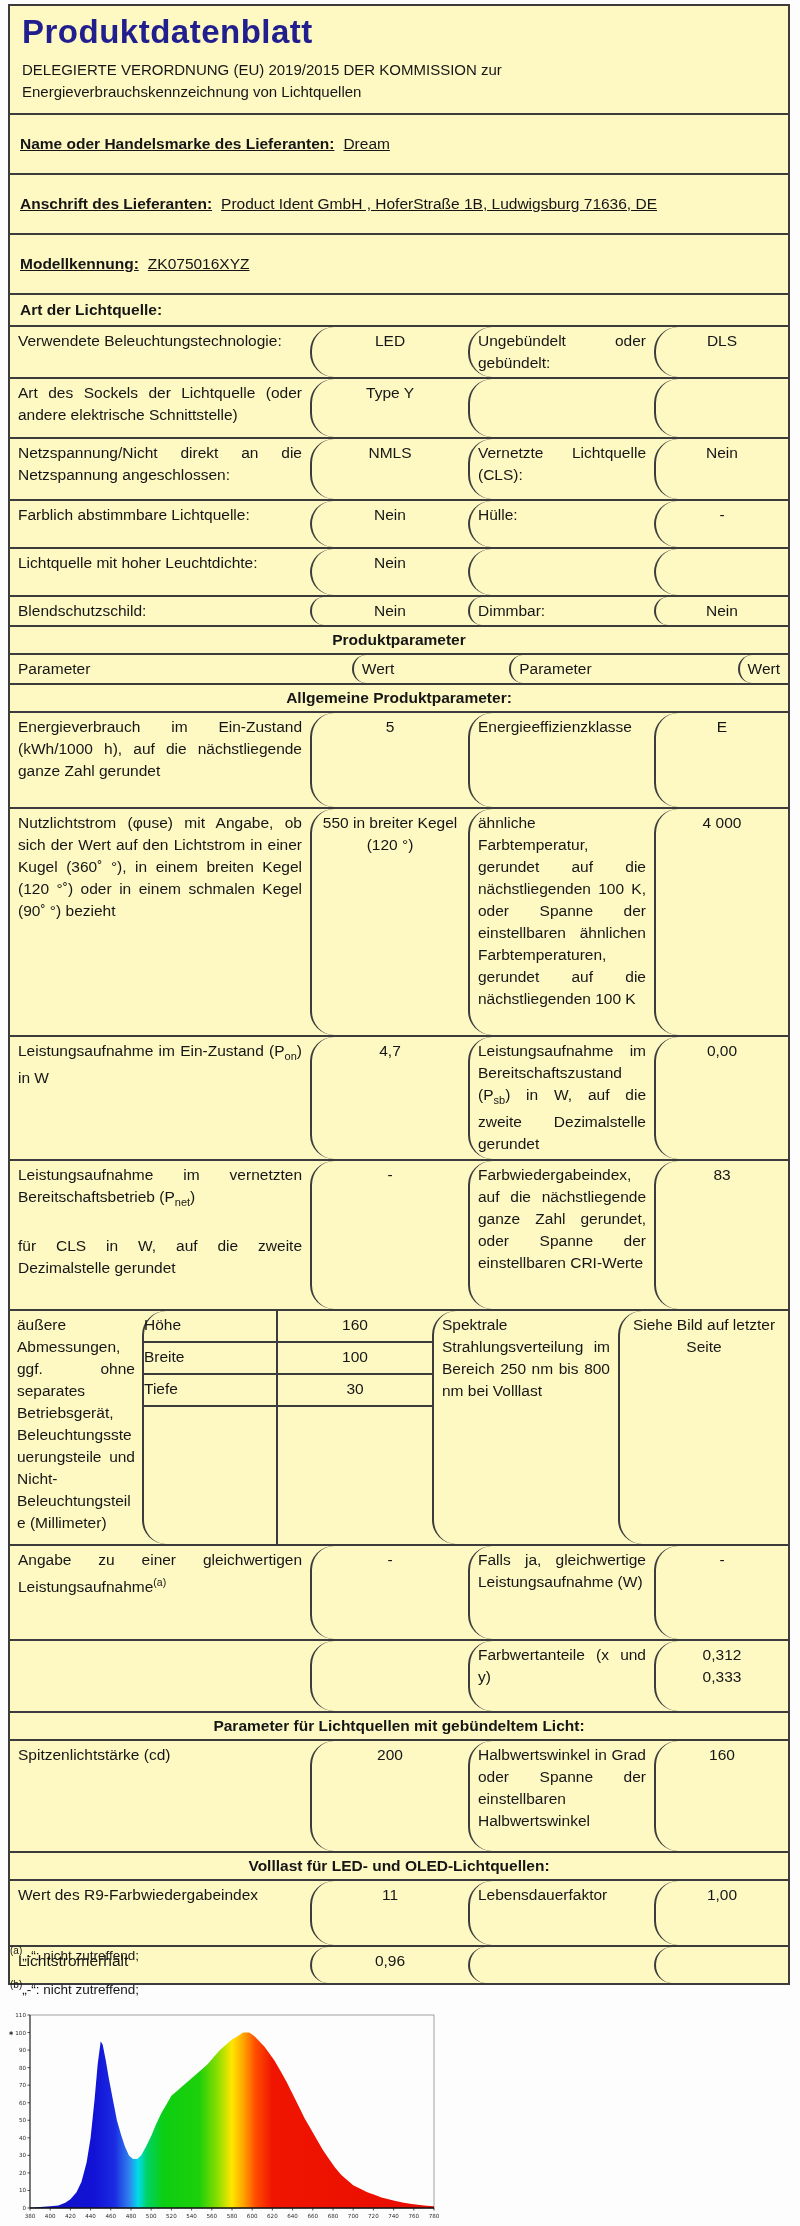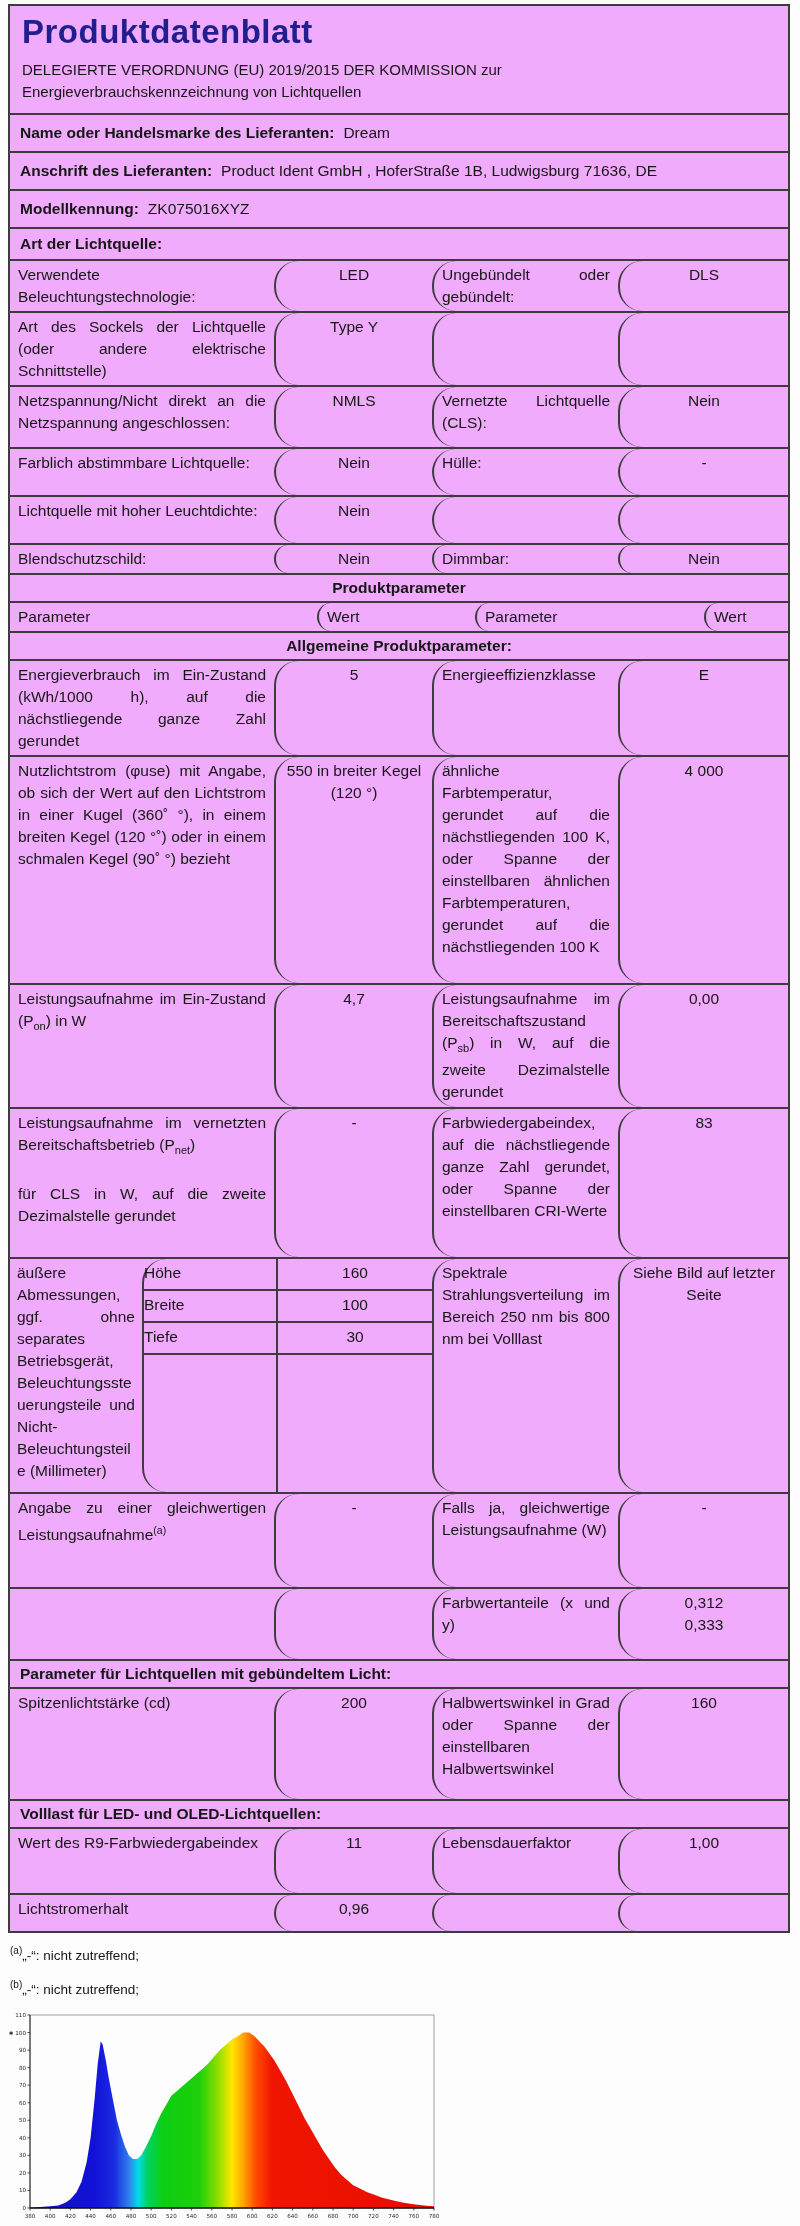--- a/index.html
+++ b/index.html
@@ -16,7 +16,7 @@
   }
   .sheet{
     position:absolute;left:8px;top:4px;width:782px;
-    border:2px solid var(--line);background:#f0abfc;
+    border:2px solid var(--line);background:#fef9c3;
   }
   .hdr{padding:6px 12px 10px;}
   .title{color:var(--navy);font-size:33px;line-height:40px;font-weight:bold;letter-spacing:.5px;}

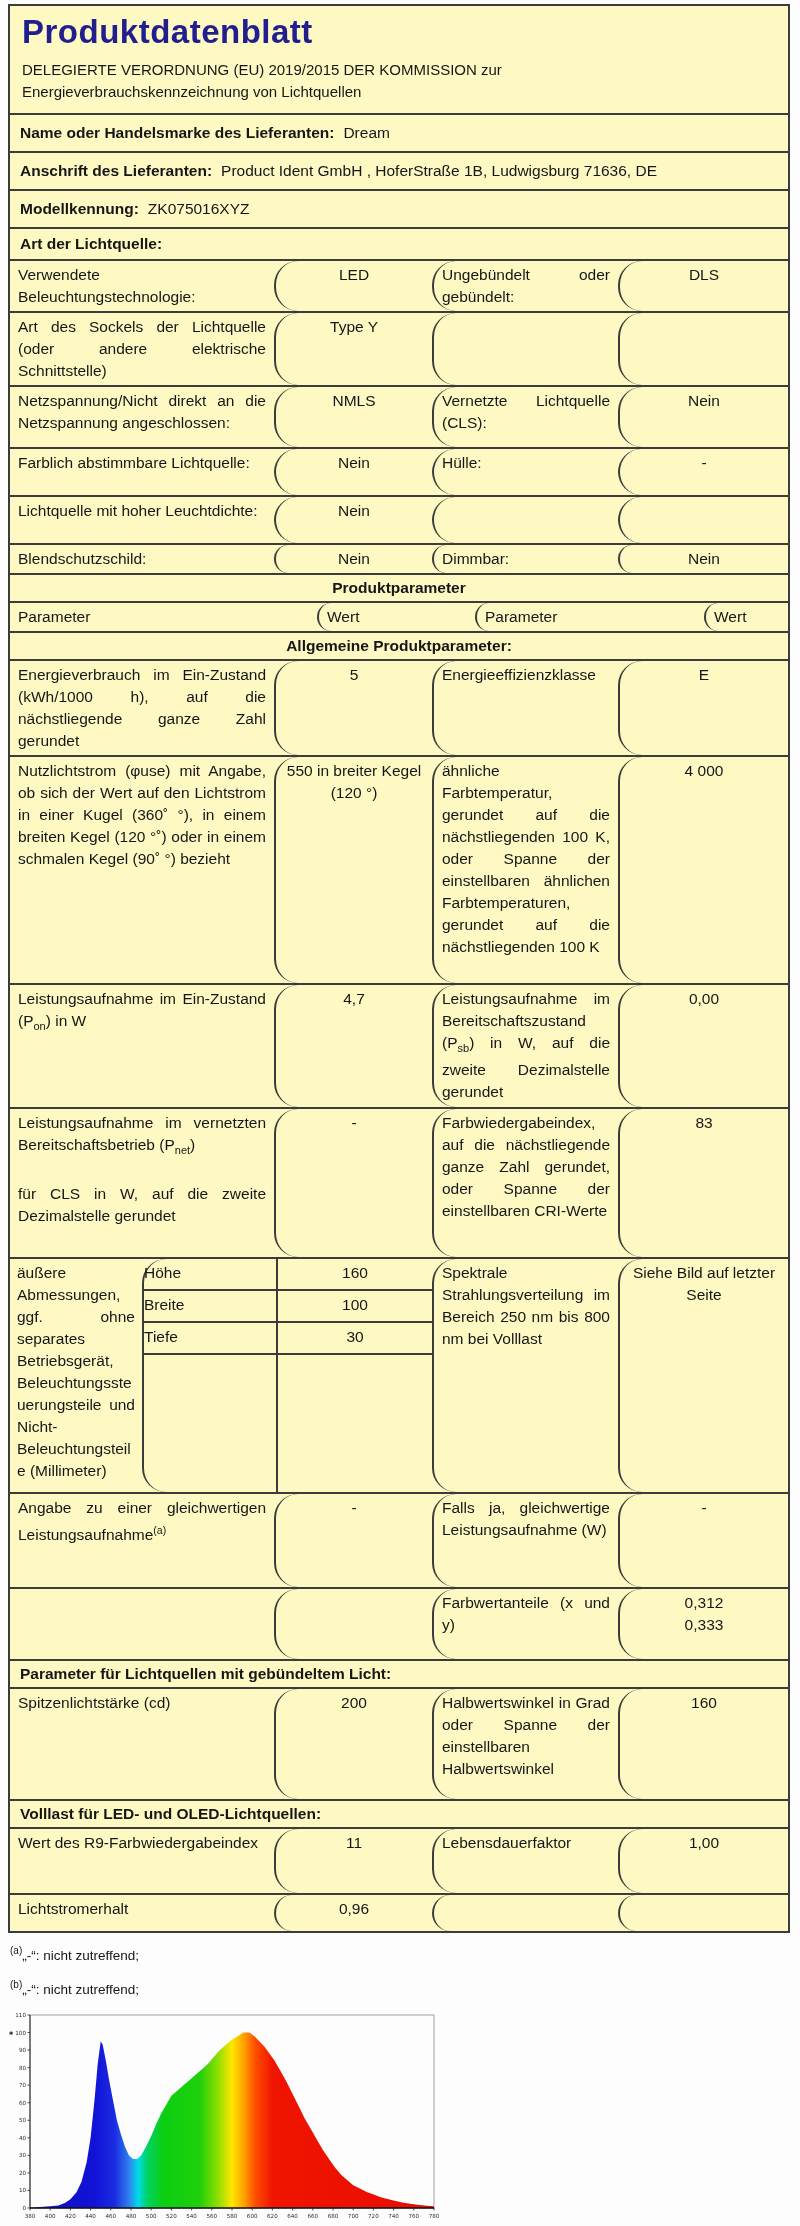--- a/index.html
+++ b/index.html
@@ -21,7 +21,7 @@
   .hdr{padding:6px 12px 10px;}
   .title{color:var(--navy);font-size:33px;line-height:40px;font-weight:bold;letter-spacing:.5px;}
   .subtitle{margin-top:7px;font-size:15px;line-height:22px;}
-  .inforow{border-top:2px solid var(--line);padding:7px 10px;min-height:32px;}
+  .inforow{border-top:2px solid var(--line);padding:18px 10px;min-height:32px;text-decoration:underline;}
   .inforow b{font-weight:bold;}
   .inforow .val{margin-left:9px;}
   .secrow{border-top:2px solid var(--line);padding:4px 10px;font-weight:bold;min-height:30px;}

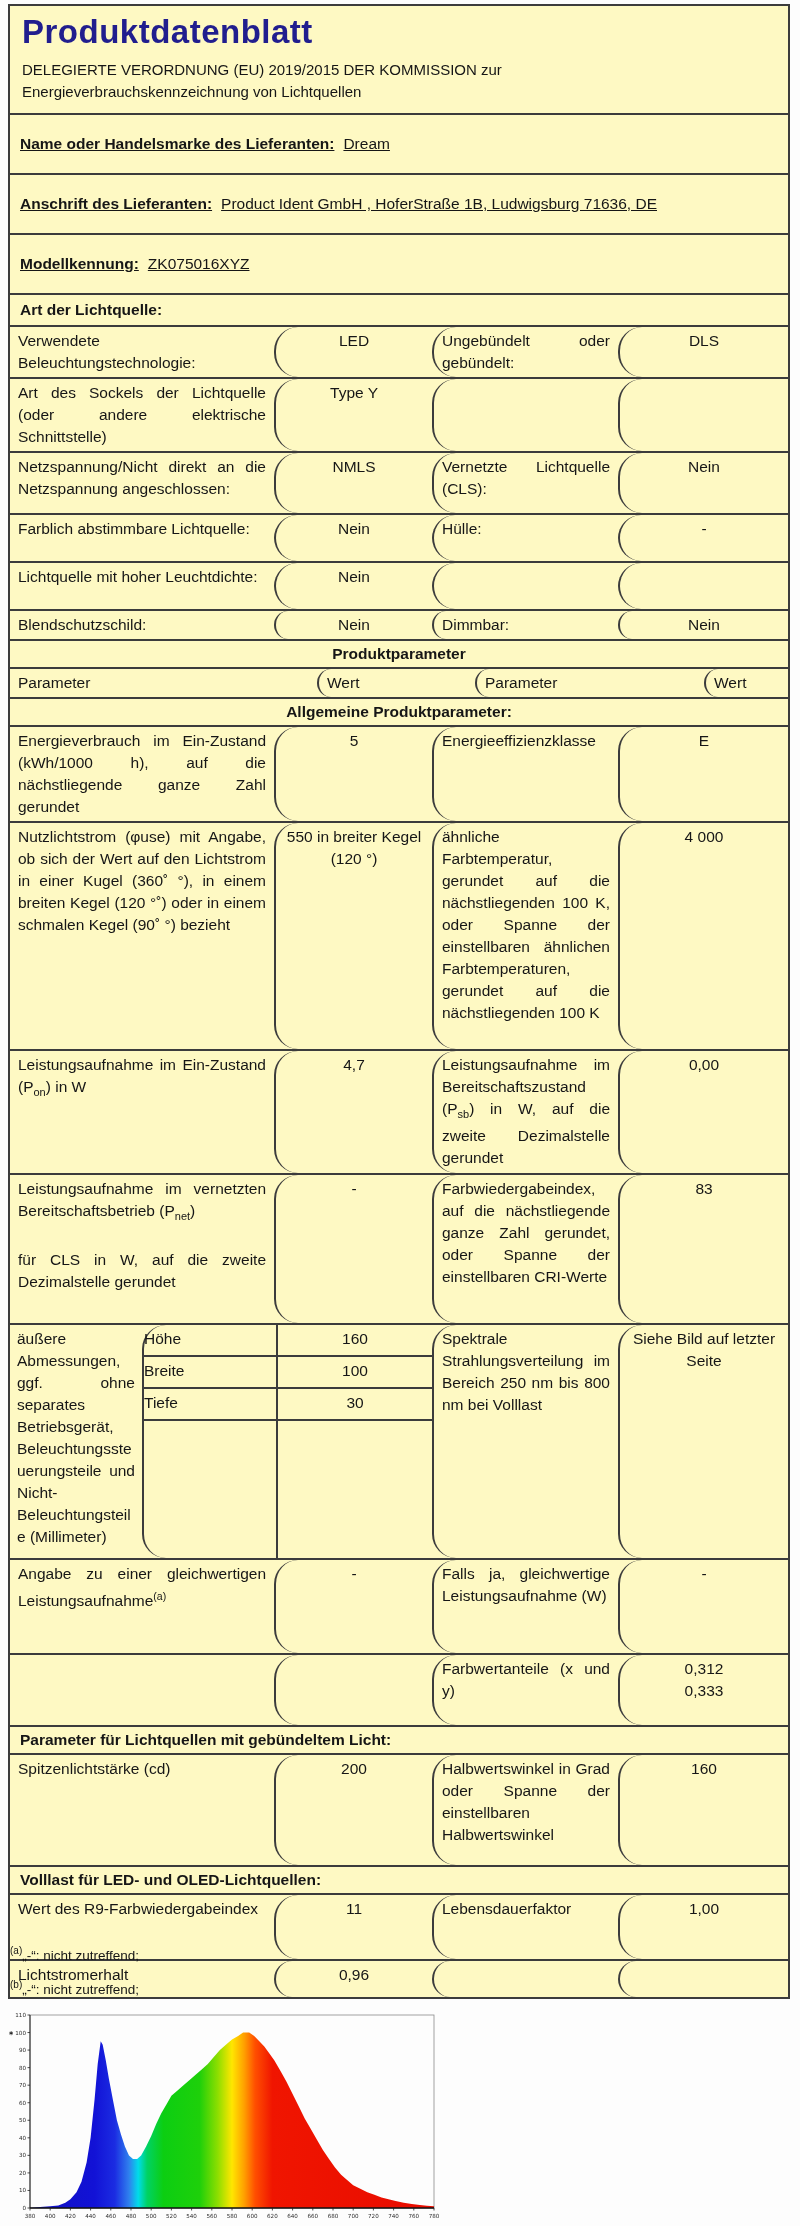--- a/index.html
+++ b/index.html
@@ -28,7 +28,7 @@
   .row{display:flex;border-top:2px solid var(--line);align-items:stretch;}
   .c{padding:3px 8px;hyphens:auto;}
   .bl{border-left:2px solid var(--line);border-radius:24px;}
-  .c1{width:264px;}
+  .c1{width:300px;}
   .c2{width:158px;text-align:center;}
   .c3{width:186px;}
   .c4{flex:1;text-align:center;}

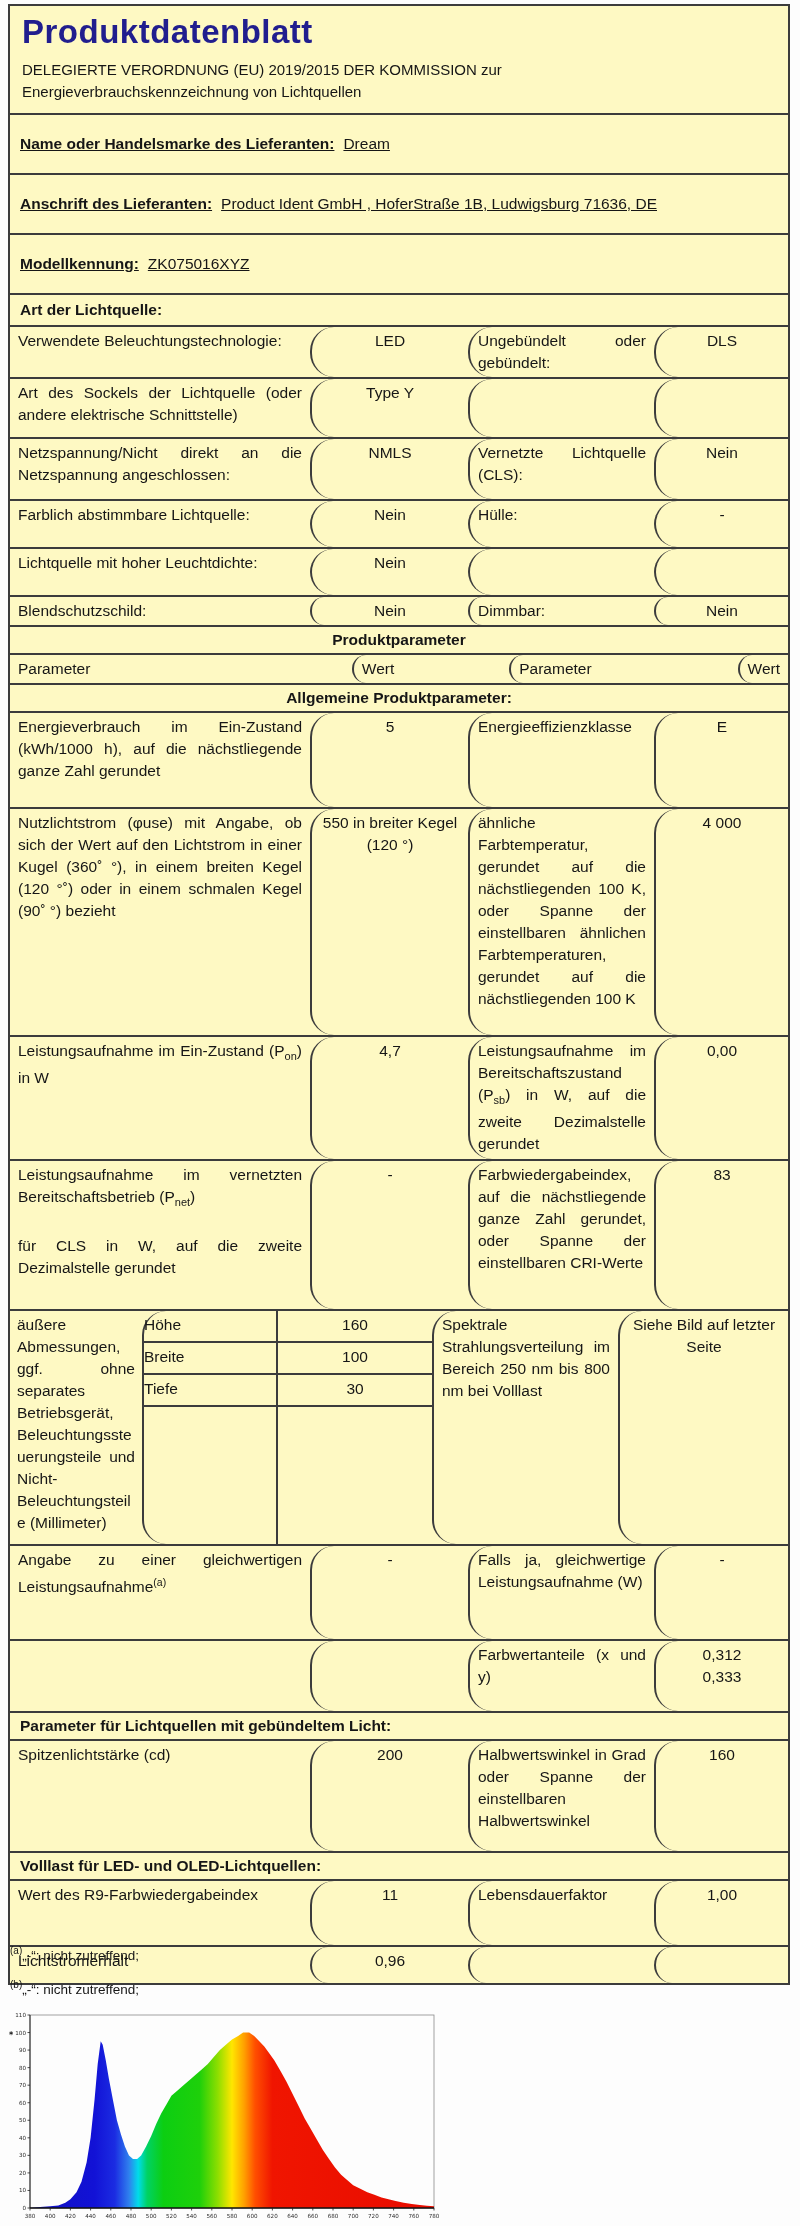--- a/index.html
+++ b/index.html
@@ -35,7 +35,7 @@
   .just{text-align:justify;}
   .left{text-align:left;margin-left:43px;}
   .center-bold{text-align:center;font-weight:bold;padding:2px 8px;min-height:26px;}
-  .lefthdr{font-weight:bold;padding:2px 10px;min-height:28px;border-top:2px solid var(--line);}
+  .lefthdr{font-weight:bold;padding:2px 18px;min-height:28px;border-top:2px solid var(--line);text-align:center;}
   .brk{overflow-wrap:break-word;}
   sub.pp{font-size:11px;}
   sup.pp{font-size:10.5px;vertical-align:super;}

